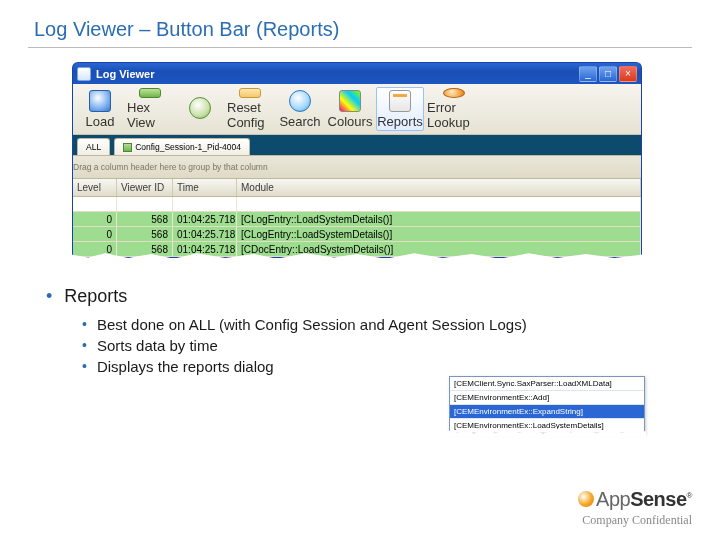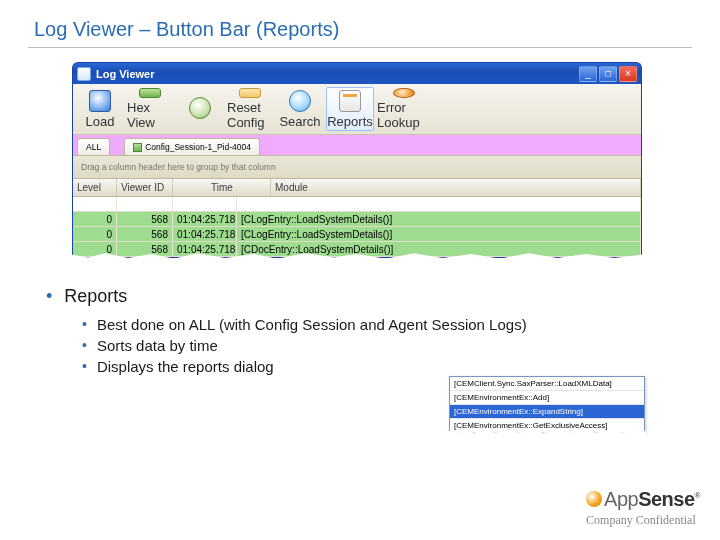--- a/index.html
+++ b/index.html
@@ -267,6 +267,10 @@
           <div class="ticon search"></div>
           <span>Search</span>
         </div>
+      <div class="tbtn">
+          <div class="ticon colors"></div>
+          <span>Colours</span>
+        </div>
       <div class="tbtn highlight">
           <div class="ticon reports"></div>
           <span>Reports</span>

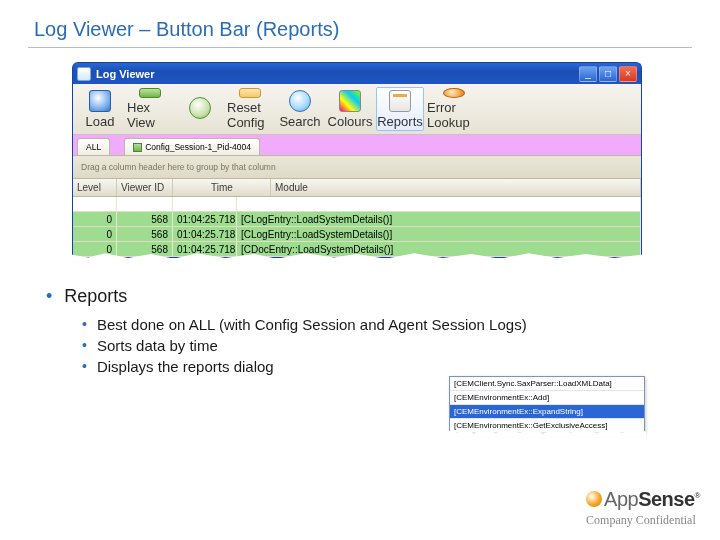--- a/index.html
+++ b/index.html
@@ -105,11 +105,11 @@
   .tbtn.highlight { border: 1px solid #9ac1ff; background: linear-gradient(#fff,#e2edff);}
   .tabstrip {
     display: flex;
-    background: #f0abfc;
+    background: #0c4a6e;
     padding: 3px 4px 0 4px;
     border-bottom: 1px solid #bdb89e;
     font-size: 8.5px;
-    gap: 14px;
+    gap: 4px;
   }
   .tab {
     padding: 3px 8px;

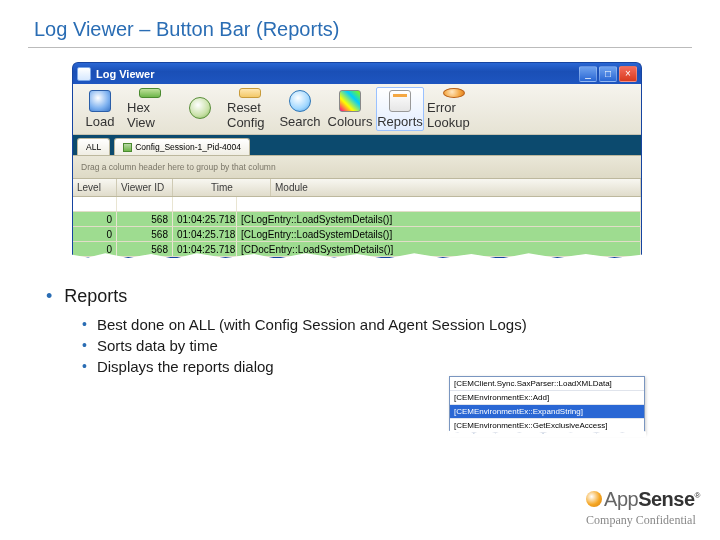--- a/index.html
+++ b/index.html
@@ -125,7 +125,7 @@
     border-bottom: 1px solid #bdb89e;
     font-size: 8.5px;
     color: #7a7668;
-    padding: 6px 8px;
+    padding: 6px 0;
   }
   .grid {
     background: #fff;

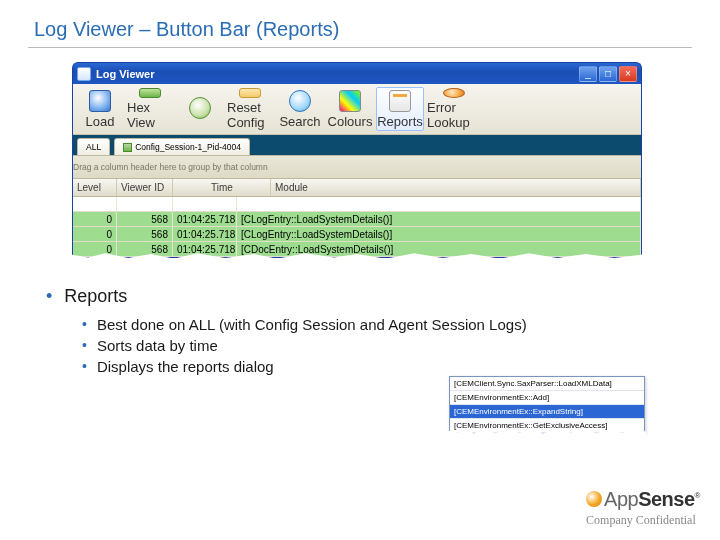--- a/index.html
+++ b/index.html
@@ -144,7 +144,7 @@
   }
   .gh.lvl { width: 44px; }
   .gh.tid { width: 56px; }
-  .gh.time { width: 64px; margin-left: 34px; }
+  .gh.time { width: 64px; }
   .gh.mod { flex: 1; }
   .grow {
     display: flex;

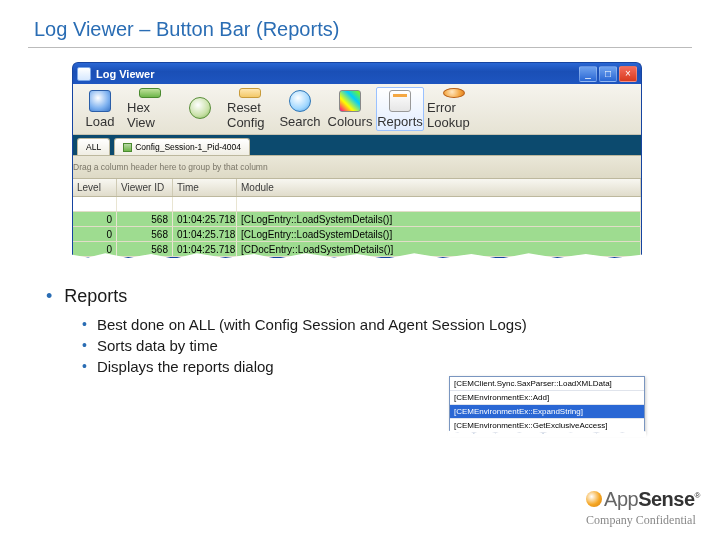--- a/index.html
+++ b/index.html
@@ -326,7 +326,7 @@
         <div class="pitem">[CEMClient.Sync.SaxParser::LoadXMLData]</div>
         <div class="pitem">[CEMEnvironmentEx::Add]</div>
         <div class="pitem sel">[CEMEnvironmentEx::ExpandString]</div>
-        <div class="pitem">[CEMEnvironmentEx::GetExclusiveAccess]</div>
+        <div class="pitem">[CEMEnvironmentEx::LoadSystemDetails]</div>
         <div class="torn2"></div>
       </div>
     </div>

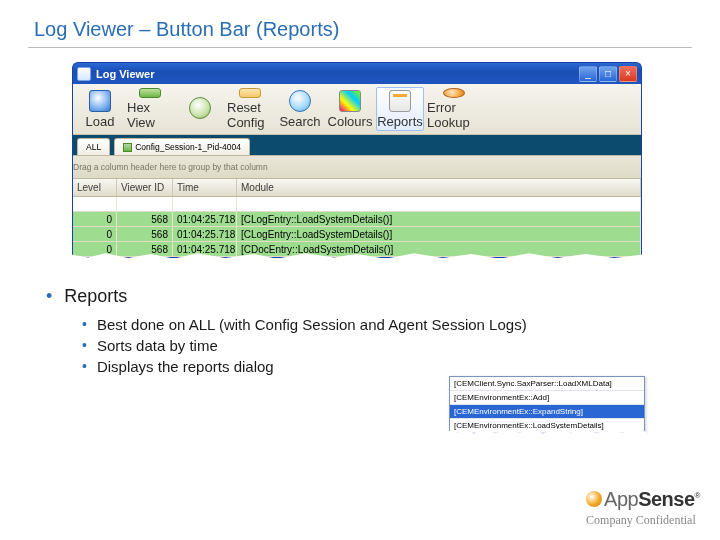--- a/index.html
+++ b/index.html
@@ -215,8 +215,9 @@
   .bullet-l2 .dot { color:#2a6db4; margin-right: 10px; font-size: 14px;}
   .footer {
     position: absolute;
-    right: 20px;
+    right: 28px;
     bottom: 12px;
+    text-align: right;
   }
   .brand {
     font-family: "Trebuchet MS", Tahoma, sans-serif;

